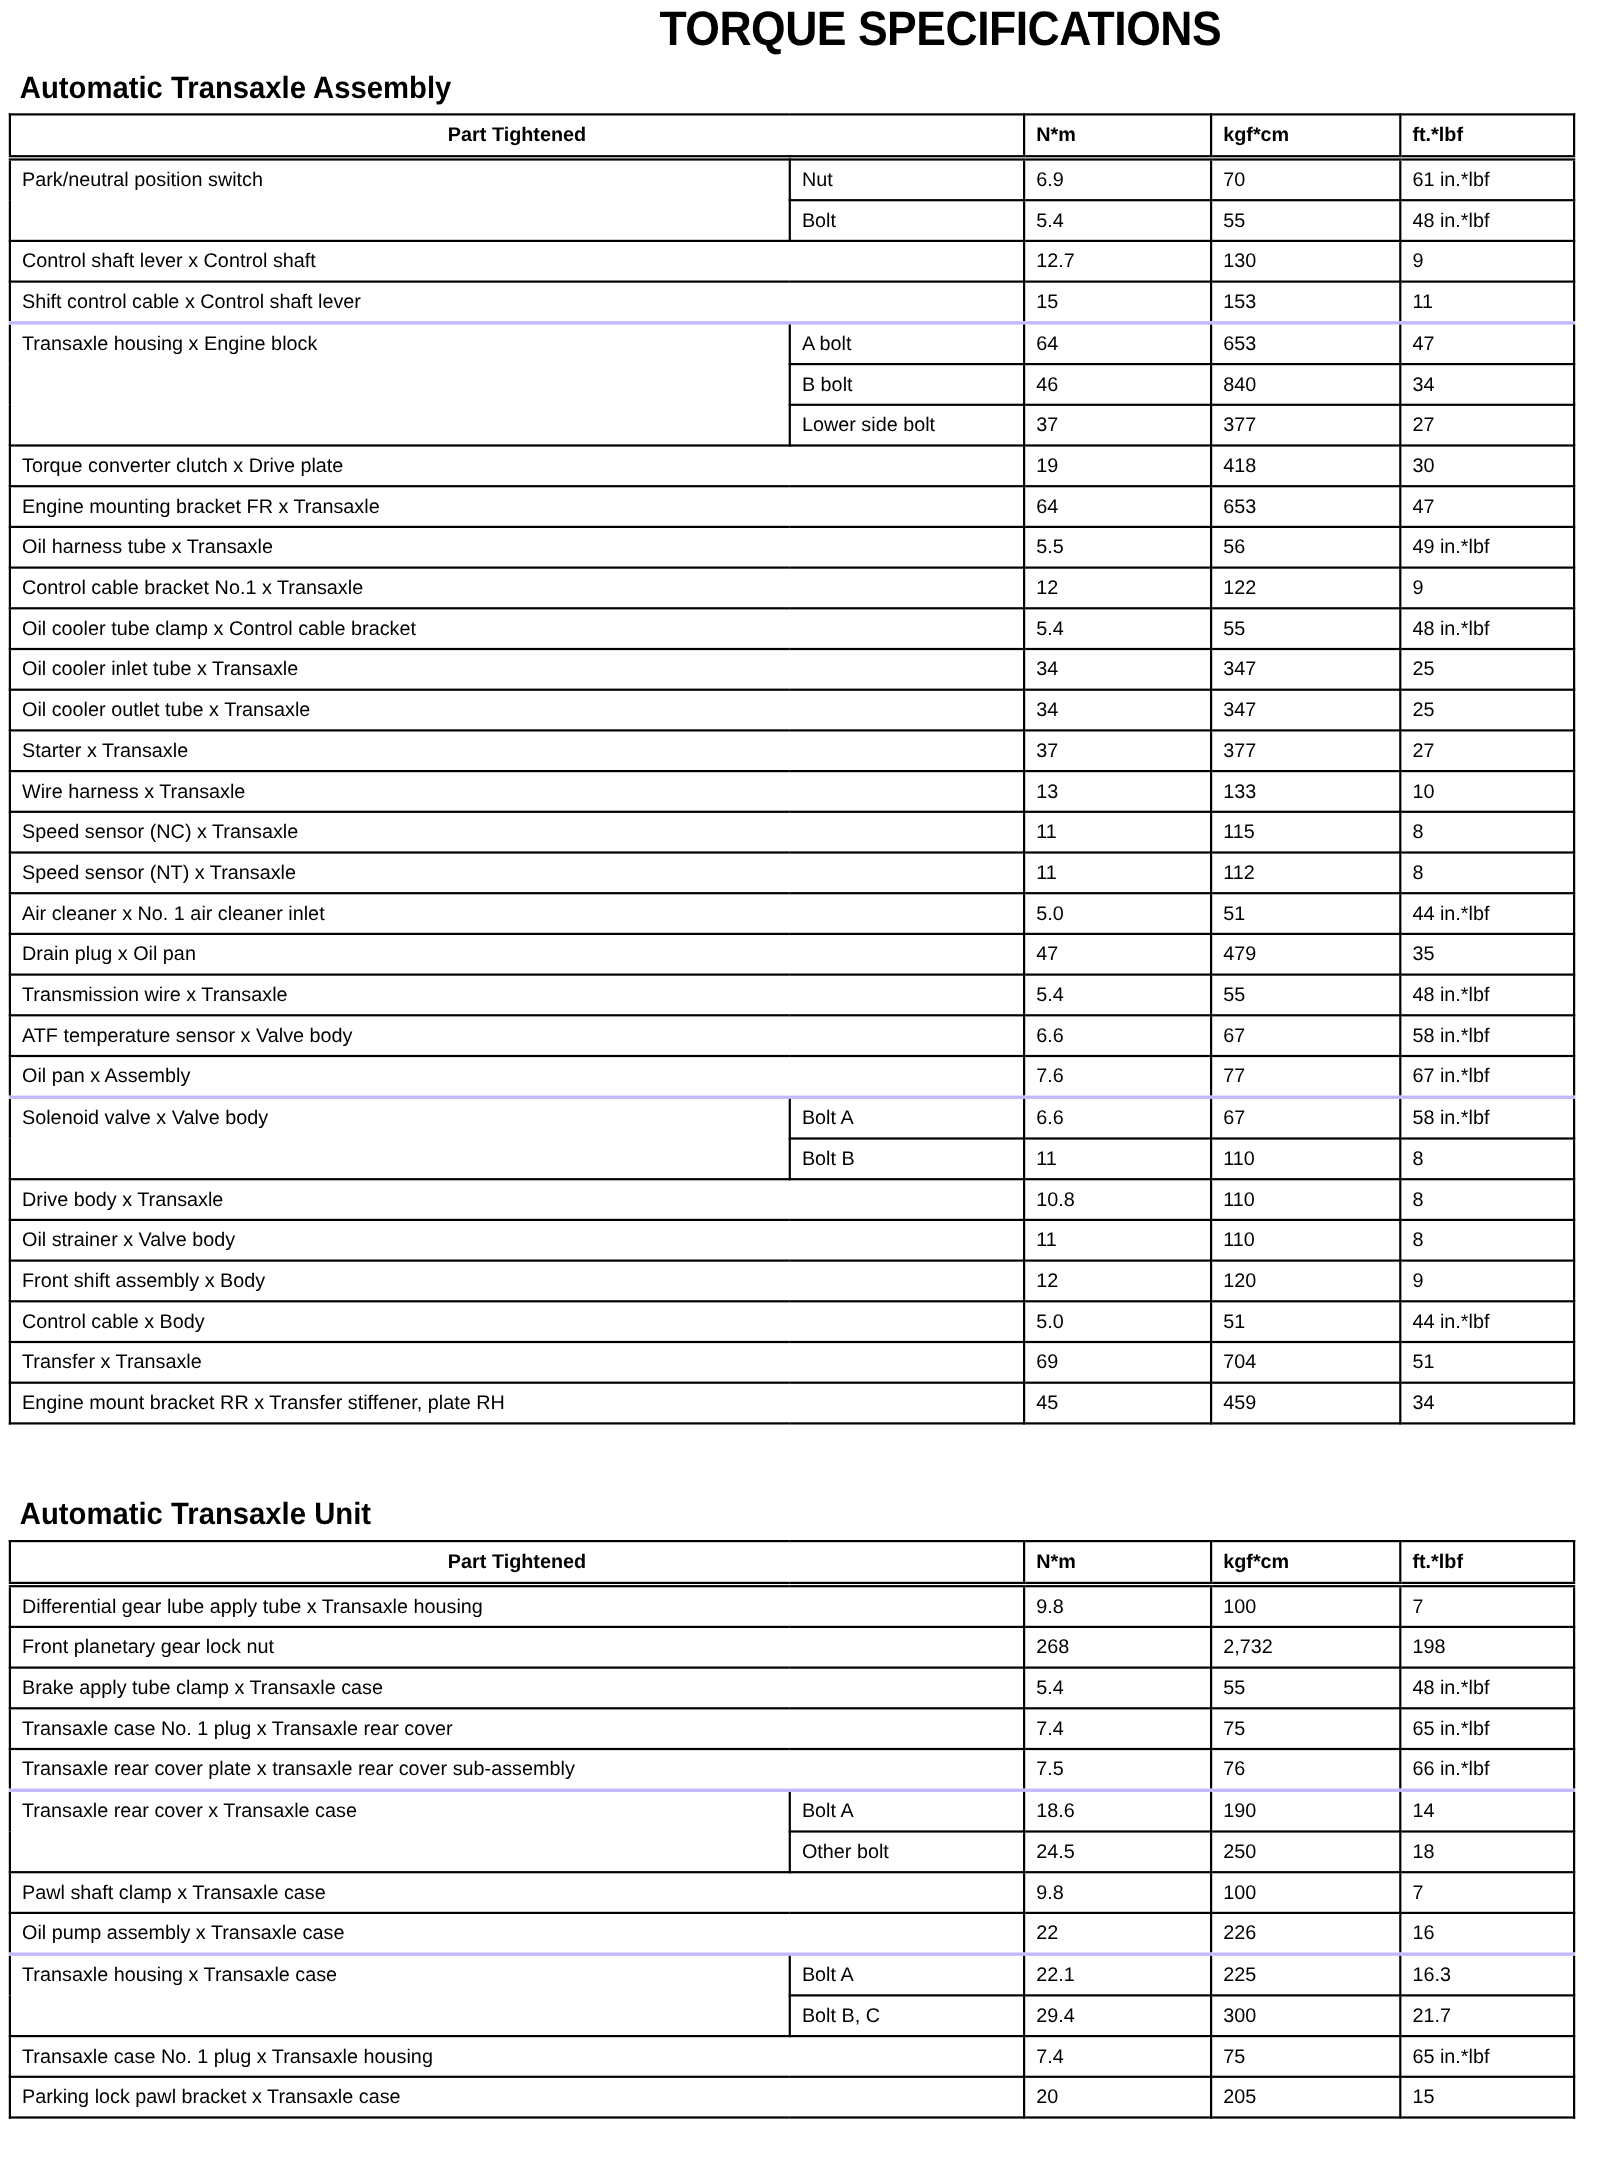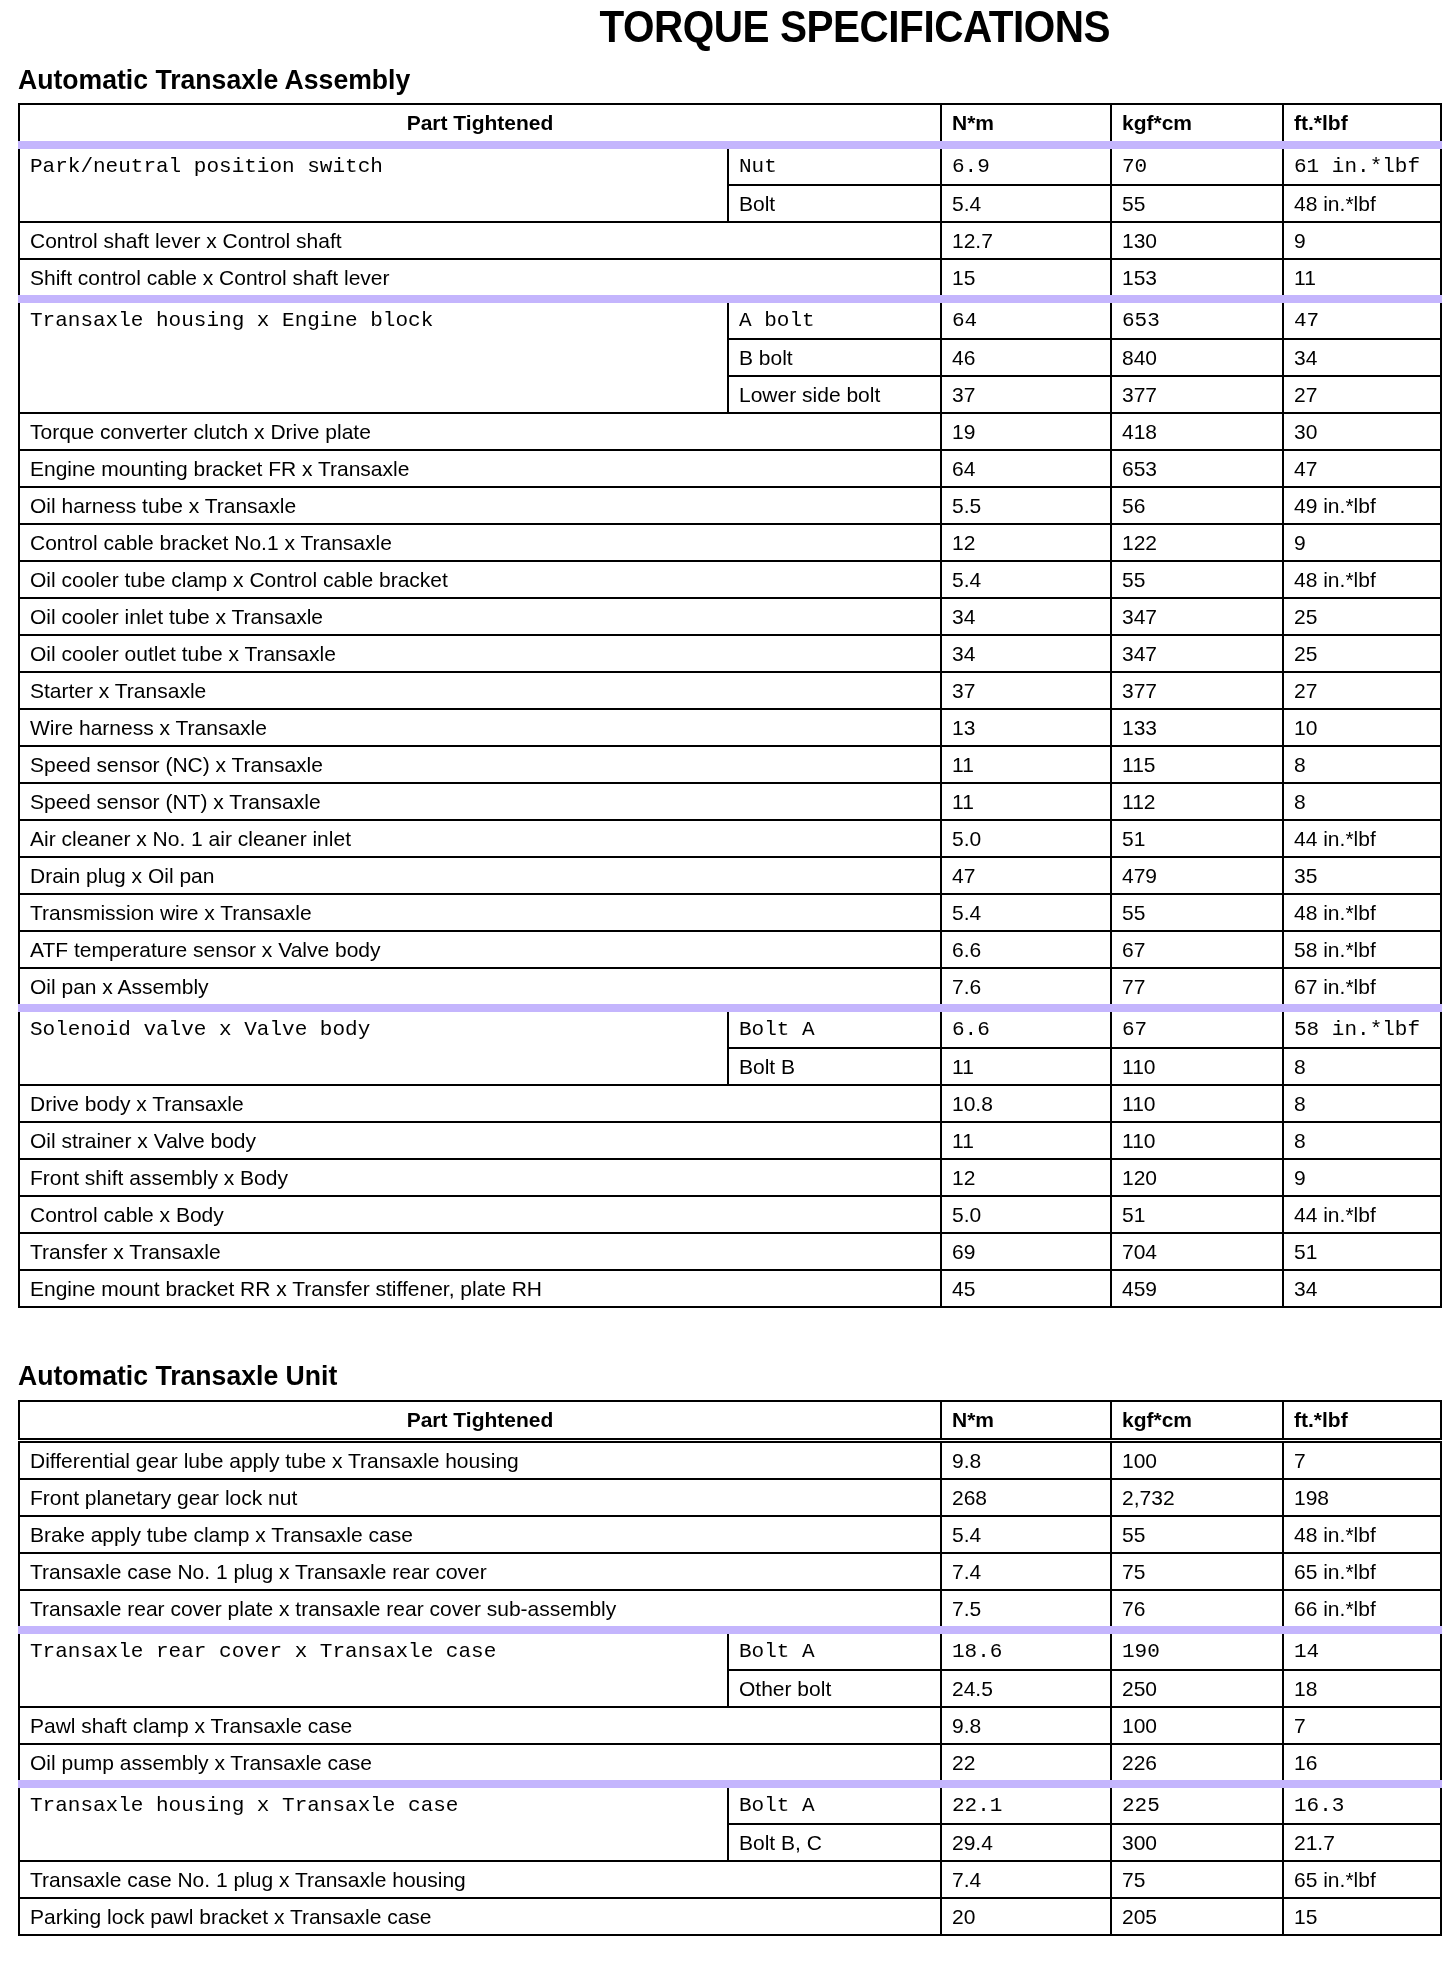--- a/index.html
+++ b/index.html
@@ -6,7 +6,7 @@
   body { width: 1456px; height: 1970px; position: relative; font-family: "Liberation Sans", sans-serif; color: #000; overflow: hidden; }
   .page-title { position: absolute; left: 0; width: 1456px; top: 2px; text-align: center; padding-left: 260px; box-sizing: border-box; font-size: 44px; font-weight: bold; letter-spacing: -0.5px; transform: scaleX(0.92); transform-origin: 818px 0; }
   .section-title { position: absolute; left: 18px; font-size: 28px; font-weight: bold; transform: scaleX(0.95); transform-origin: 0 0; }
-  table.spec { position: absolute; left: 18px; width: 1422px; border-collapse: collapse; table-layout: fixed; font-size: 21px; }
+  table.spec { position: absolute; left: 8px; width: 1422px; border-collapse: collapse; table-layout: fixed; font-size: 18px; }
   table.spec col.c-part { width: 709px; }
   table.spec col.c-sub { width: 213px; }
   table.spec col.c-nm { width: 170px; }

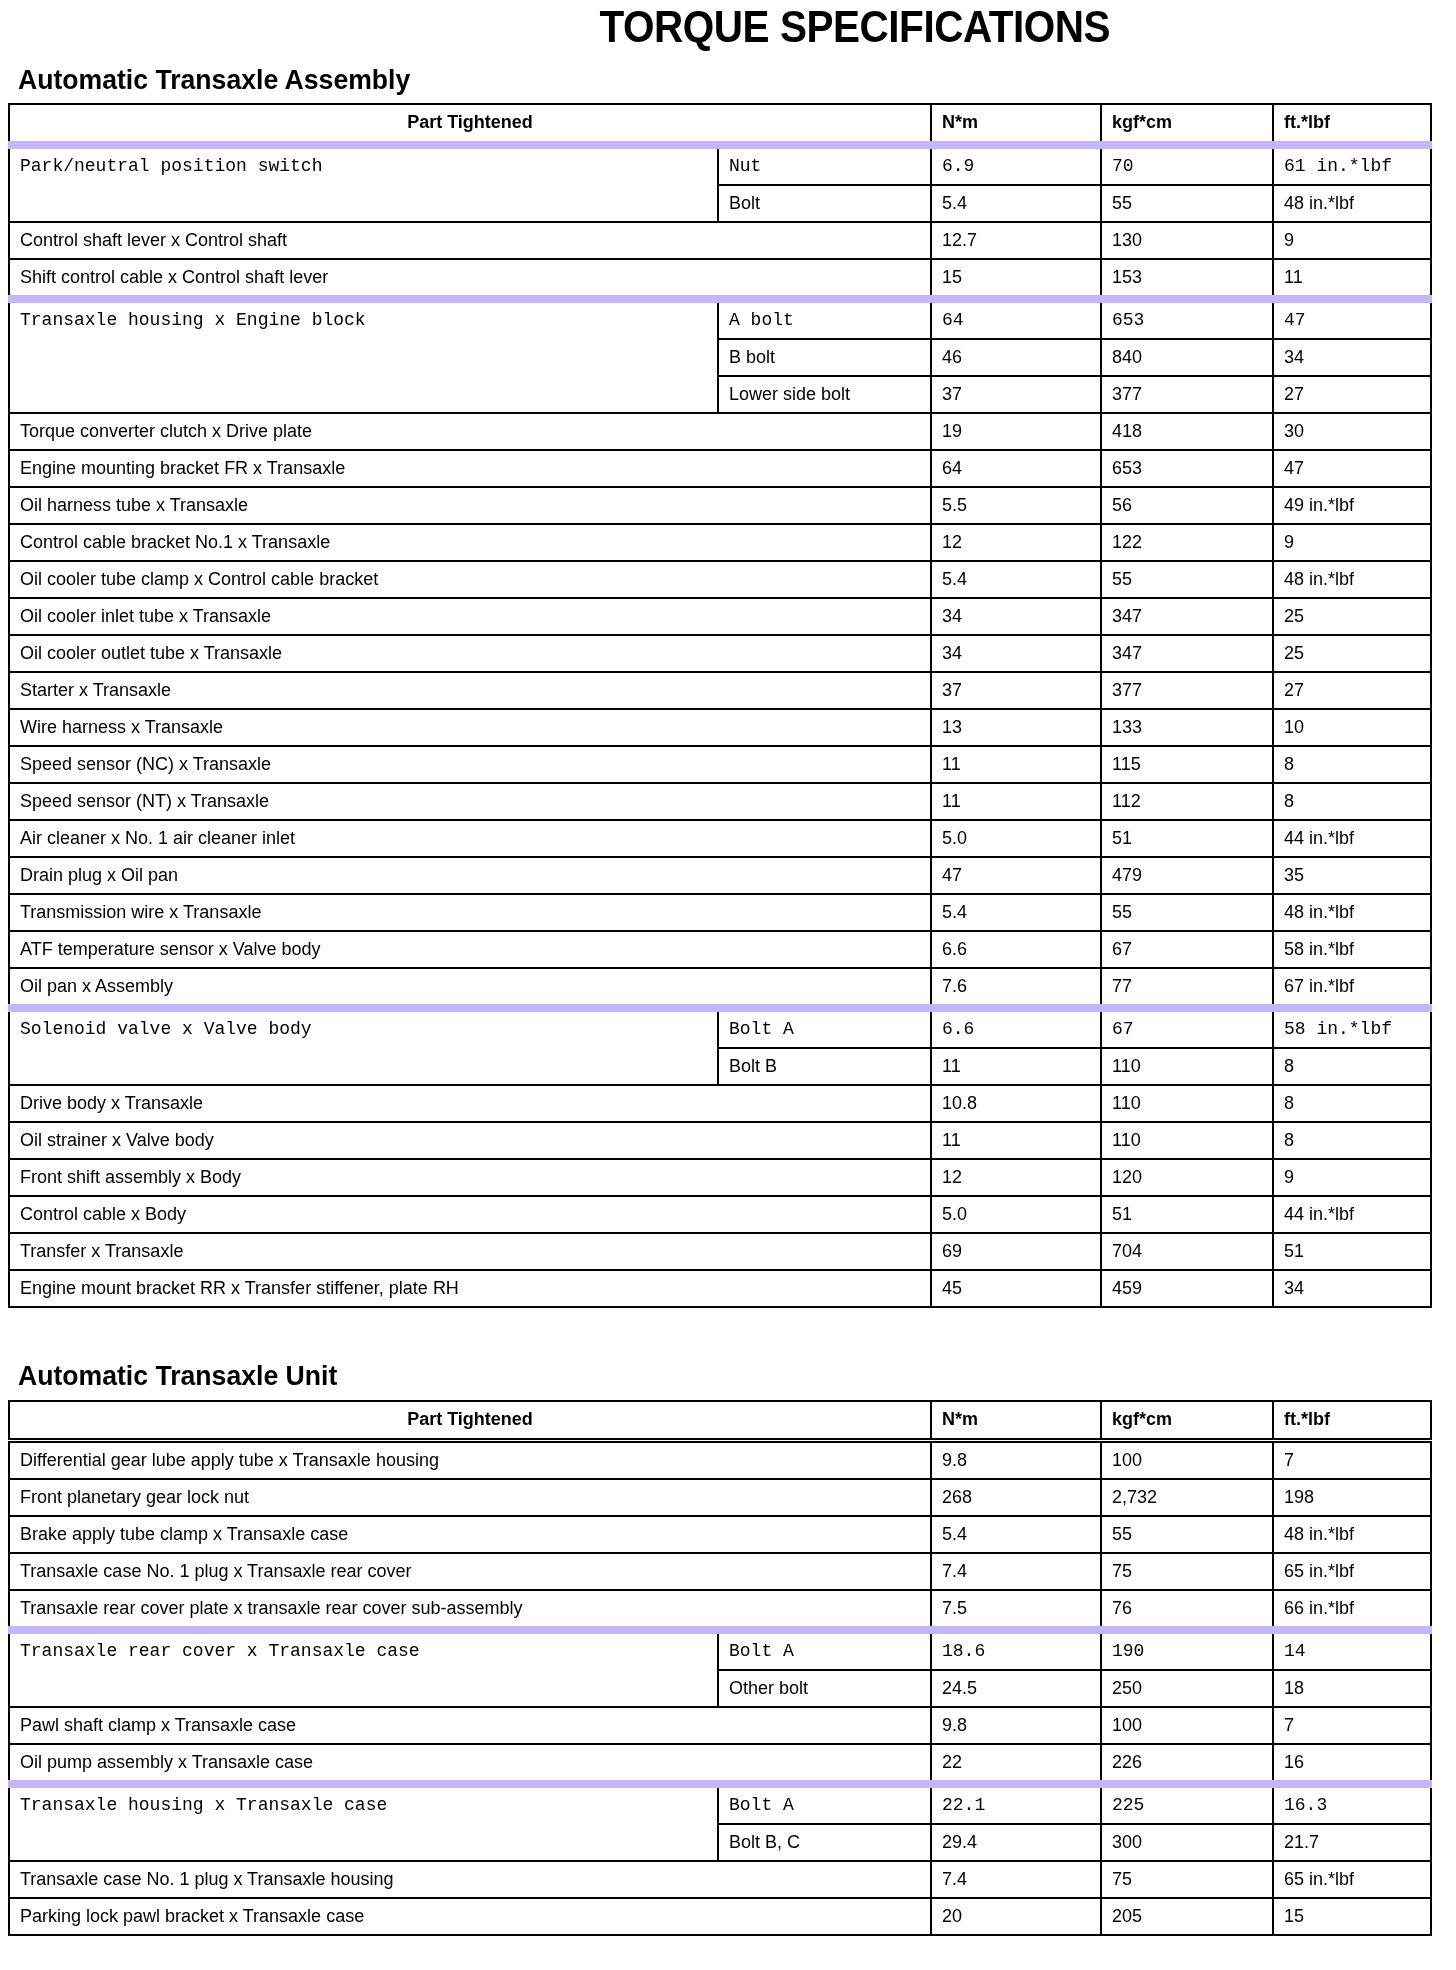--- a/index.html
+++ b/index.html
@@ -15,7 +15,7 @@
   table.spec th, table.spec td { border: 2px solid #000; height: 35px; padding: 0 10px; text-align: left; vertical-align: top; line-height: 35px; white-space: nowrap; overflow: hidden; }
   table.spec th { font-weight: bold; border-bottom: 5px double #000; height: 36px; }
   table.spec th.h-part { text-align: center; }
-  table.spec tr.thick-top td { border-top: 8px solid #c4b5fd; font-family: Liberation Mono, monospace; }
+  table.spec tr.thick-top td { border-top: 3px solid #c4b5fd; }
   table.spec td.merged { vertical-align: top; }
 </style>
 </head>

